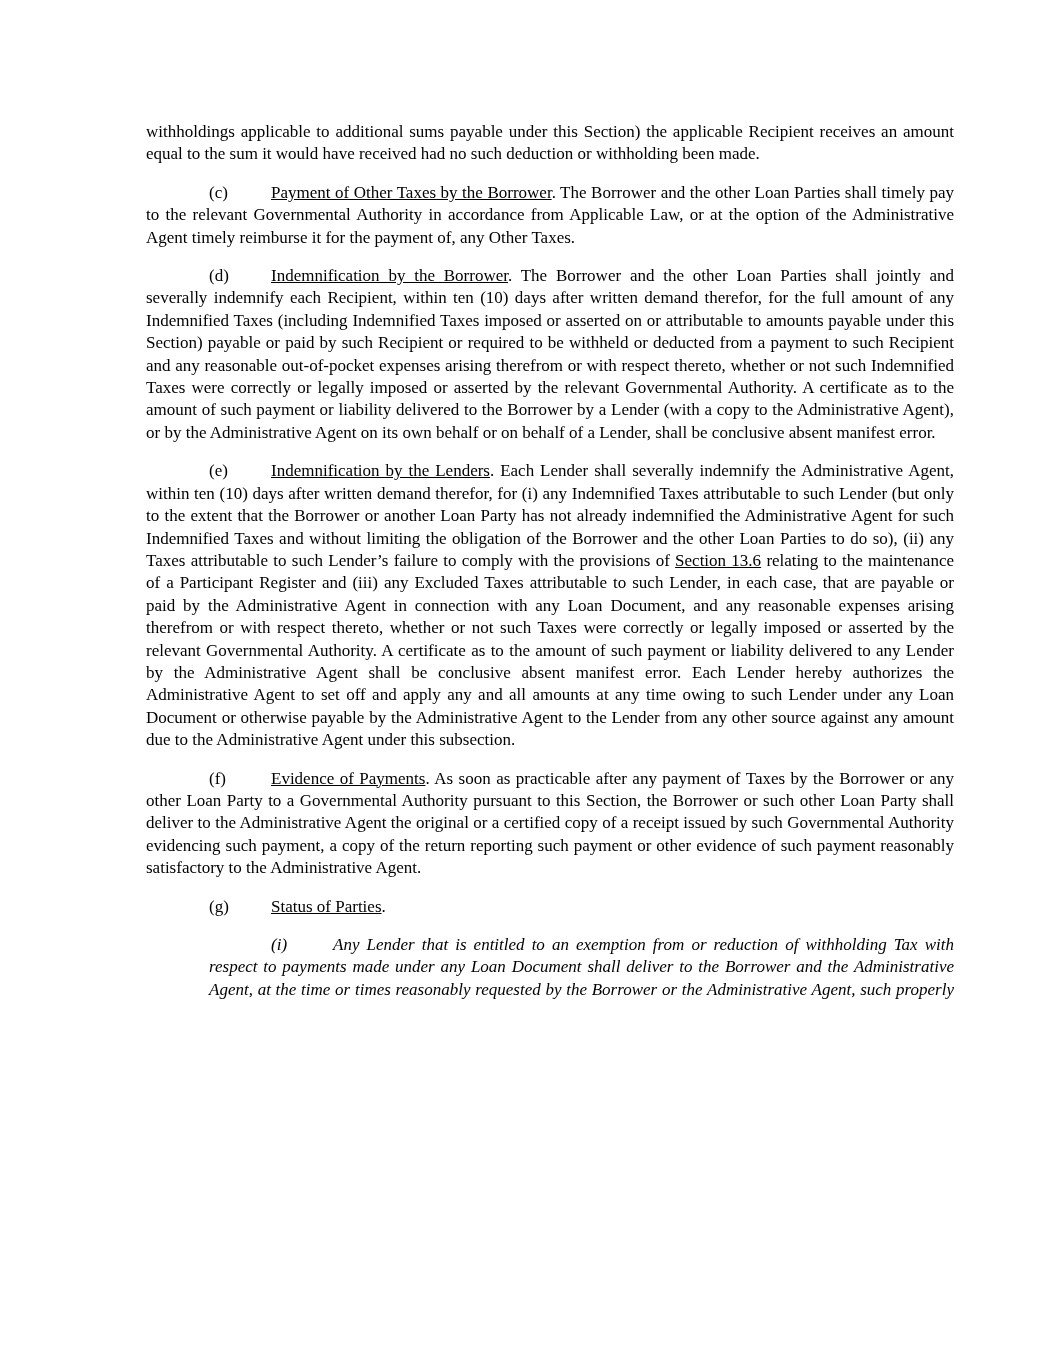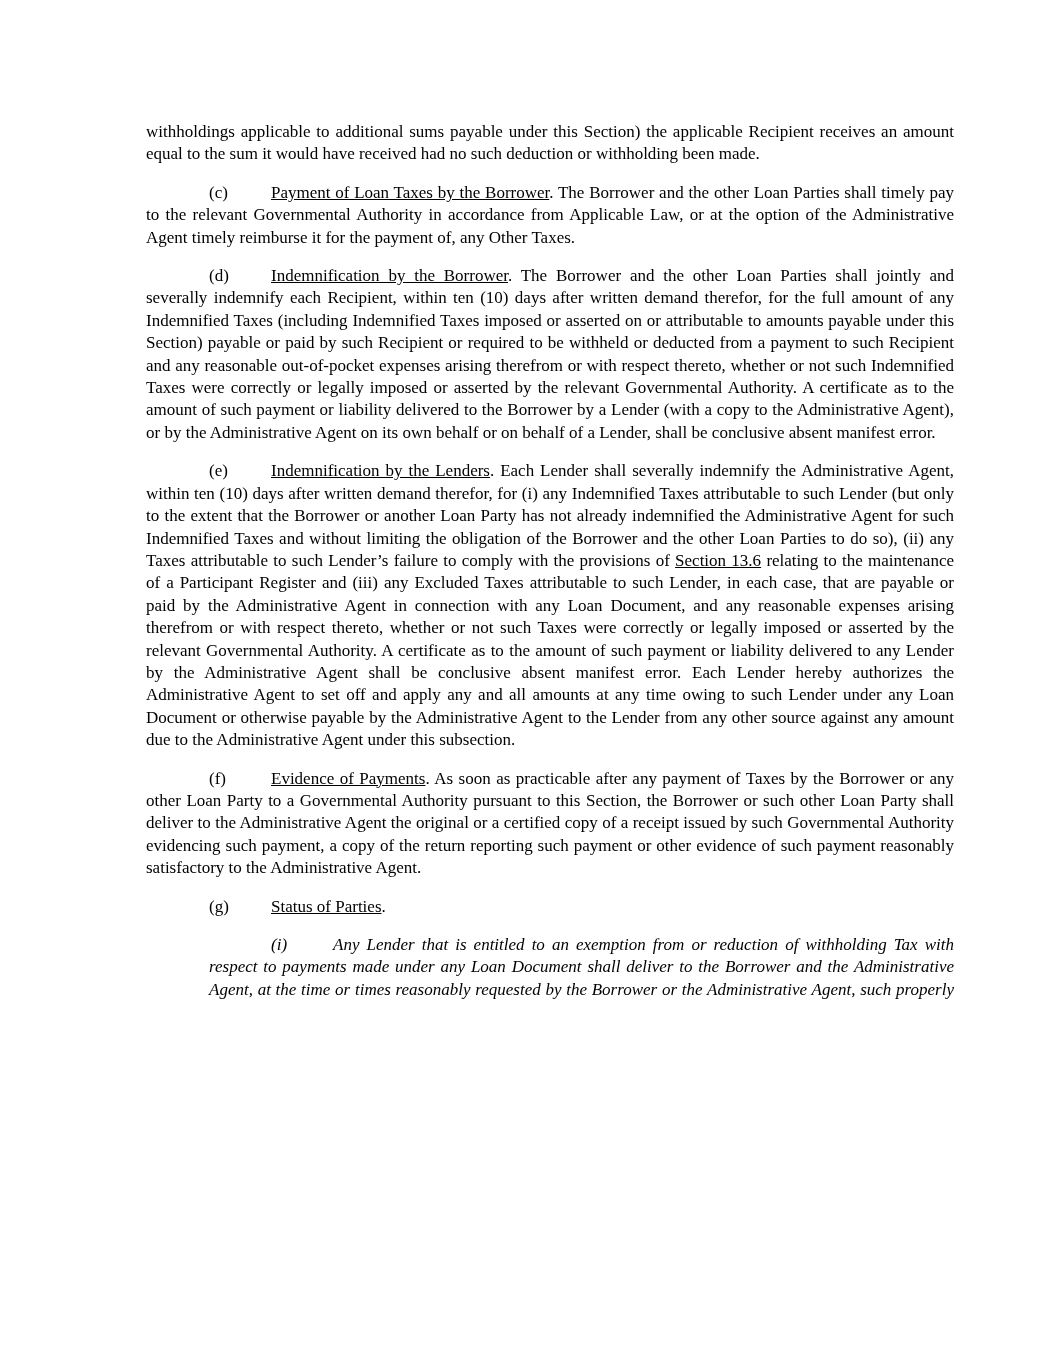--- a/index.html
+++ b/index.html
@@ -92,7 +92,7 @@
 
     <p class="para cont"><span>withholdings applicable to additional sums payable under this Section) the applicable Recipient receives an amount equal to the sum it would have received had no such deduction or withholding been made.</span></p>
 
-    <p class="para"><span class="clabel">(c)</span><span class="heading">Payment of Loan Taxes by the Borrower</span><span>.  The Borrower and the other Loan Parties shall timely pay to the relevant Governmental Authority in accordance from Applicable Law, or at the option of the Administrative Agent timely reimburse it for the payment of, any Other Taxes.</span></p>
+    <p class="para"><span class="clabel">(c)</span><span class="heading">Payment of Other Taxes by the Borrower</span><span>.  The Borrower and the other Loan Parties shall timely pay to the relevant Governmental Authority in accordance from Applicable Law, or at the option of the Administrative Agent timely reimburse it for the payment of, any Other Taxes.</span></p>
 
     <p class="para"><span class="clabel">(d)</span><span class="heading">Indemnification by the Borrower</span><span>.  The Borrower and the other Loan Parties shall jointly and severally indemnify each Recipient, within ten (10) days after written demand therefor, for the full amount of any Indemnified Taxes (including Indemnified Taxes imposed or asserted on or attributable to amounts payable under this Section) payable or paid by such Recipient or required to be withheld or deducted from a payment to such Recipient and any reasonable out-of-pocket expenses arising therefrom or with respect thereto, whether or not such Indemnified Taxes were correctly or legally imposed or asserted by the relevant Governmental Authority.  A certificate as to the amount of such payment or liability delivered to the Borrower by a Lender (with a copy to the Administrative Agent), or by the Administrative Agent on its own behalf or on behalf of a Lender, shall be conclusive absent manifest error.</span></p>
 

